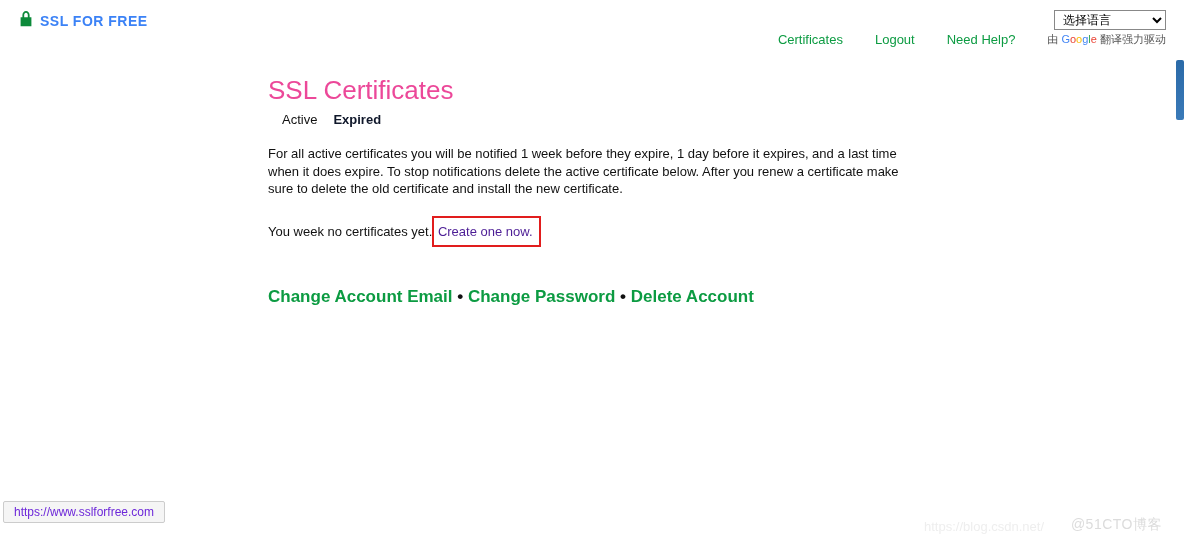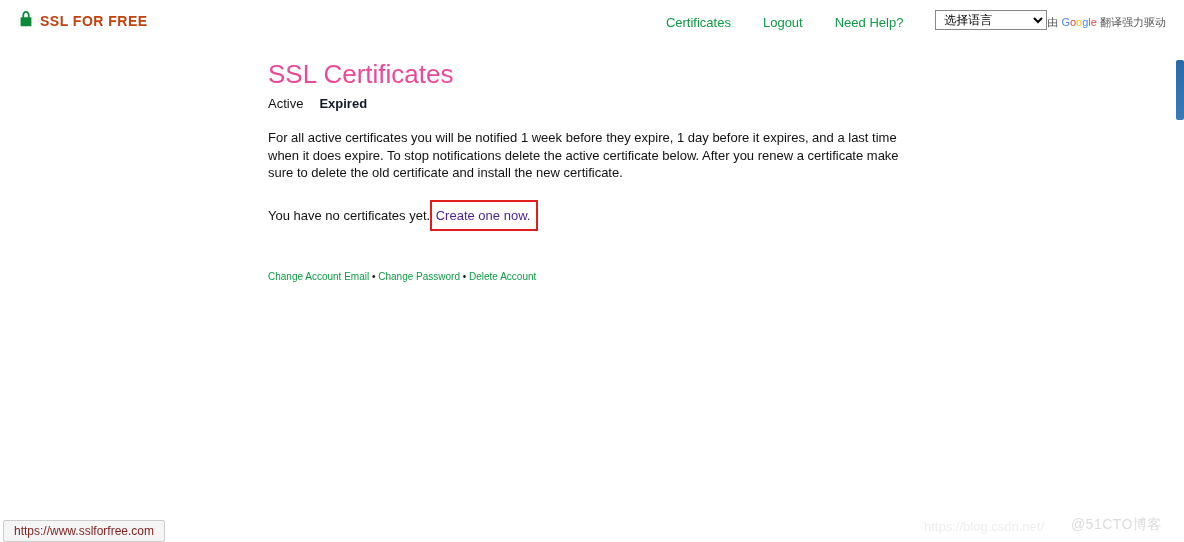--- a/index.html
+++ b/index.html
@@ -5,7 +5,7 @@
     * { margin: 0; padding: 0; box-sizing: border-box; }
     body { font-family: Arial, Helvetica, sans-serif; font-size: 13px; color: #222; width: 1184px; height: 542px; position: relative; background: #fff; }
     .header { display: flex; justify-content: space-between; align-items: flex-start; padding: 10px 18px 0 18px; }
-    .logo { display: flex; align-items: center; gap: 6px; color: #c2410c; font-weight: bold; font-size: 14px; letter-spacing: 0.5px; }
+    .logo { display: flex; align-items: center; gap: 6px; color: #3b82f6; font-weight: bold; font-size: 14px; letter-spacing: 0.5px; }
     .logo svg { width: 16px; height: 18px; }
     .nav-right { display: flex; align-items: flex-end; gap: 32px; }
     .nav-link { color: #0c9b42; font-size: 13px; text-decoration: none; padding-top: 3px; }

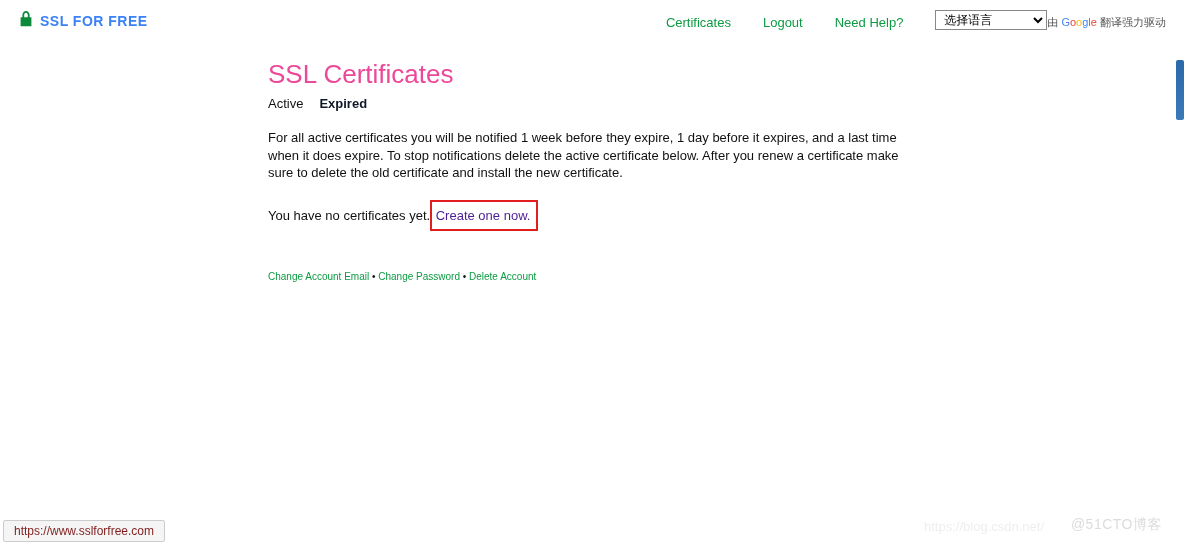--- a/index.html
+++ b/index.html
@@ -9,7 +9,7 @@
     .logo svg { width: 16px; height: 18px; }
     .nav-right { display: flex; align-items: flex-end; gap: 32px; }
     .nav-link { color: #0c9b42; font-size: 13px; text-decoration: none; padding-top: 3px; }
-    .lang-box { display: flex; flex-direction: row; align-items: flex-end; }
+    .lang-box { display: flex; flex-direction: column; align-items: flex-end; }
     .lang-select { width: 112px; height: 20px; font-size: 12px; border: 1px solid #888; background: #fff; padding-left: 4px; }
     .lang-caption { font-size: 11px; color: #555; margin-top: 2px; }
     .goog-g { font-family: Arial, sans-serif; font-weight: normal; }

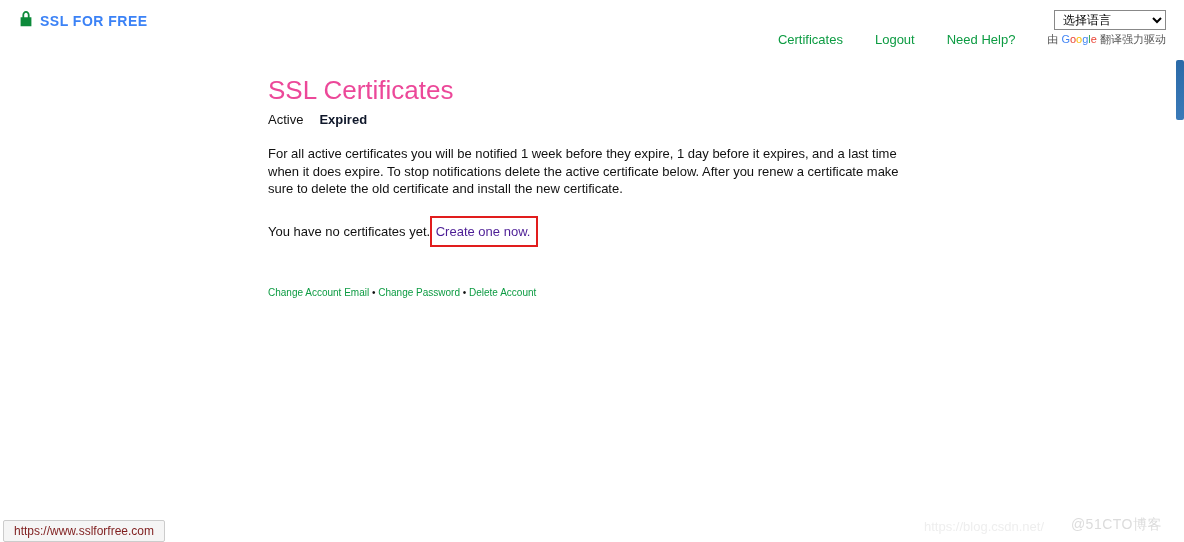--- a/index.html
+++ b/index.html
@@ -17,7 +17,7 @@
     .main { width: 640px; margin-left: 268px; margin-top: 28px; }
     .page-title { font-size: 26px; font-weight: normal; color: #ec4899; margin-bottom: 6px; }
     .tabs { display: flex; gap: 16px; margin-bottom: 18px; font-size: 13px; }
-    .tab-active { color: #111; }
+    .tab-active { color: #111; margin-left: 14px; }
     .tab-inactive { color: #0f172a; cursor: pointer; font-weight: bold; }
     .info-text { color: #111; font-size: 13px; line-height: 1.35; margin-bottom: 18px; }
     .nocerts-line { font-size: 13px; color: #111; margin-bottom: 40px; }

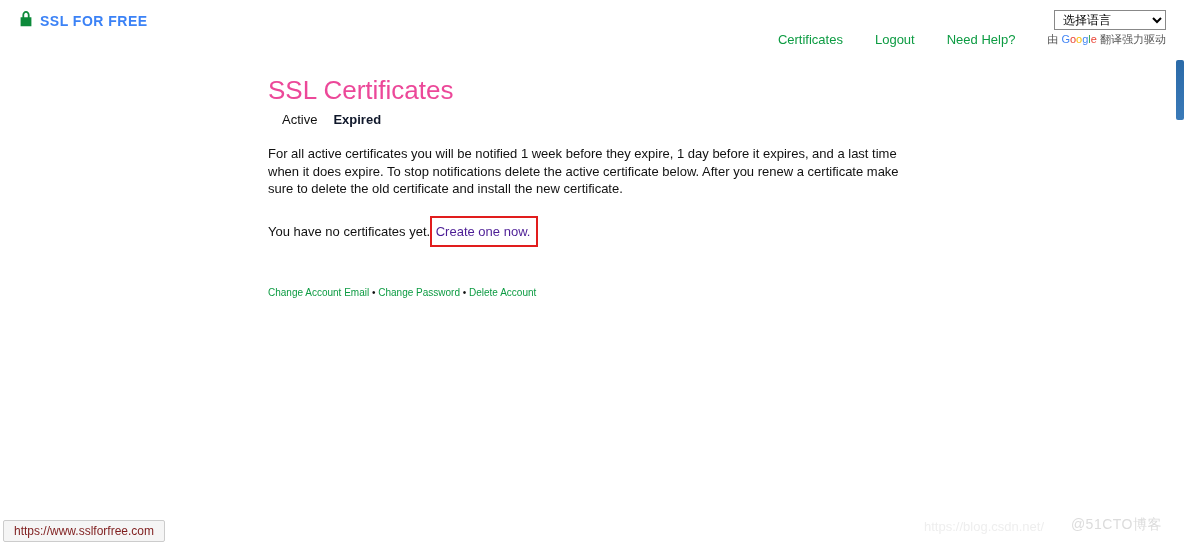--- a/index.html
+++ b/index.html
@@ -66,7 +66,7 @@
   </div>
   <p class="info-text">For all active certificates you will be notified 1 week before they expire, 1 day before it expires, and a last time when it does expire. To stop notifications delete the active certificate below. After you renew a certificate make sure to delete the old certificate and install the new certificate.</p>
   <p class="nocerts-line">
-    <span>You have no certificates yet. </span><span class="highlight-box"><a class="create-link">Create one now.</a></span>
+    <span>You week no certificates yet. </span><span class="highlight-box"><a class="create-link">Create one now.</a></span>
   </p>
   <div class="account-links">
     <a>Change Account Email</a>

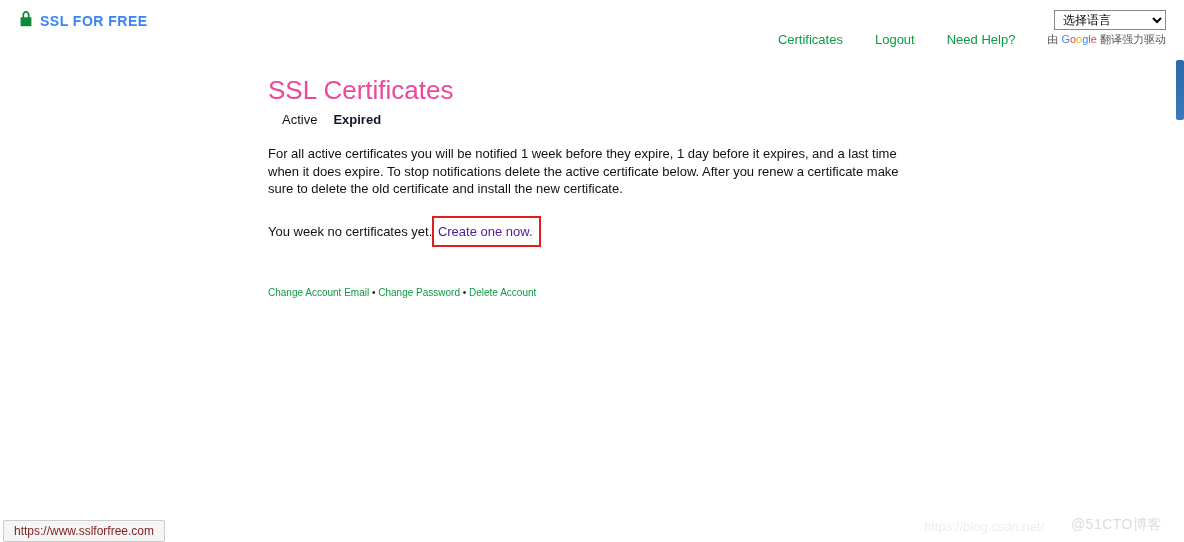--- a/index.html
+++ b/index.html
@@ -23,7 +23,7 @@
     .nocerts-line { font-size: 13px; color: #111; margin-bottom: 40px; }
     .create-link { color: #4c1d95; text-decoration: none; }
     .highlight-box { display: inline-block; border: 2px solid #e11d1d; padding: 6px 6px 6px 4px; margin-left: -4px; }
-    .account-links { font-size: 10px; color: #111; }
+    .account-links { font-size: 17px; color: #111; font-weight: bold; }
     .account-links a { color: #0c9b42; text-decoration: none; }
     .sep { color: #111; }
     .status-bar { position: absolute; left: 3px; bottom: 0; background: #f5f5f5; border: 1px solid #ccc; padding: 3px 10px; font-size: 12px; color: #7f1d1d; border-radius: 2px; }

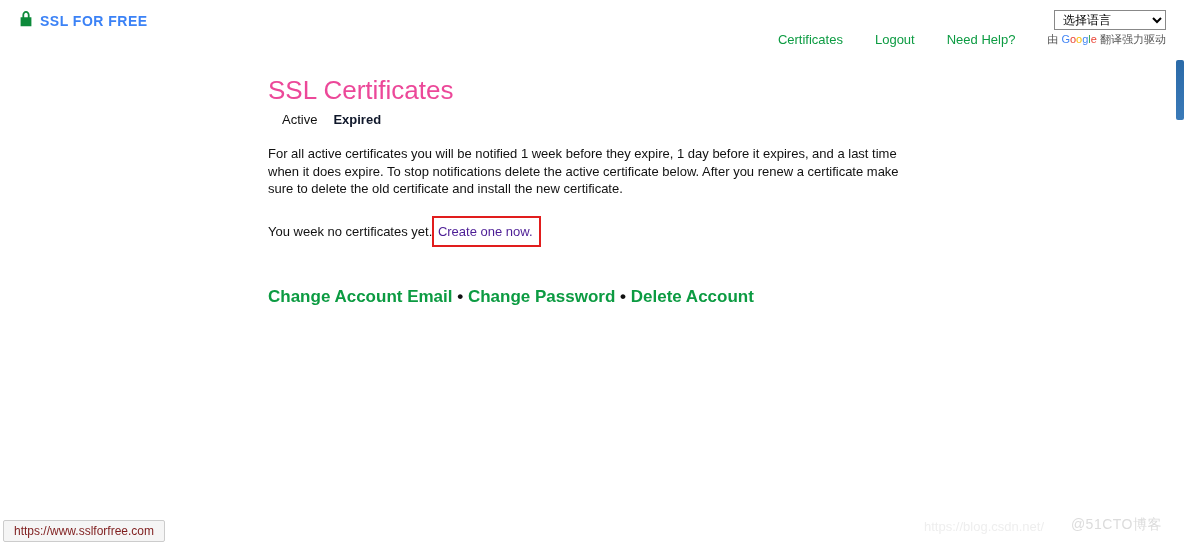--- a/index.html
+++ b/index.html
@@ -26,7 +26,7 @@
     .account-links { font-size: 17px; color: #111; font-weight: bold; }
     .account-links a { color: #0c9b42; text-decoration: none; }
     .sep { color: #111; }
-    .status-bar { position: absolute; left: 3px; bottom: 0; background: #f5f5f5; border: 1px solid #ccc; padding: 3px 10px; font-size: 12px; color: #7f1d1d; border-radius: 2px; }
+    .status-bar { position: absolute; left: 3px; bottom: 19px; background: #f5f5f5; border: 1px solid #ccc; padding: 3px 10px; font-size: 12px; color: #6d28d9; border-radius: 2px; }
     .scroll-indicator { position: absolute; right: 0; top: 60px; width: 8px; height: 60px; background: linear-gradient(#2a6aa8, #3a7ab8); border-radius: 2px; }
     .watermark { position: absolute; right: 22px; bottom: 8px; color: #dcdcdc; font-size: 14px; letter-spacing: 0.5px; }
     .watermark2 { position: absolute; right: 140px; bottom: 8px; color: #eeeeee; font-size: 13px; }

